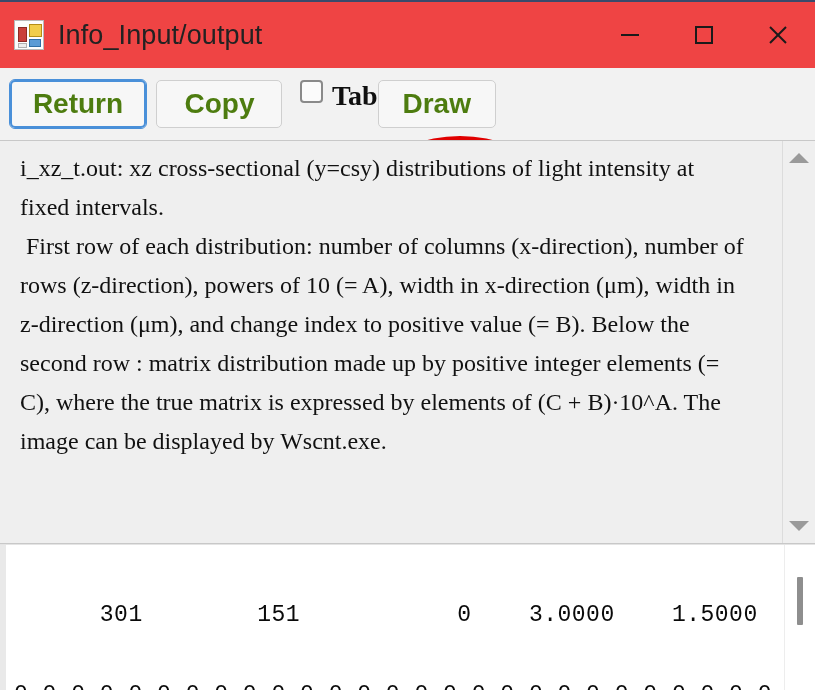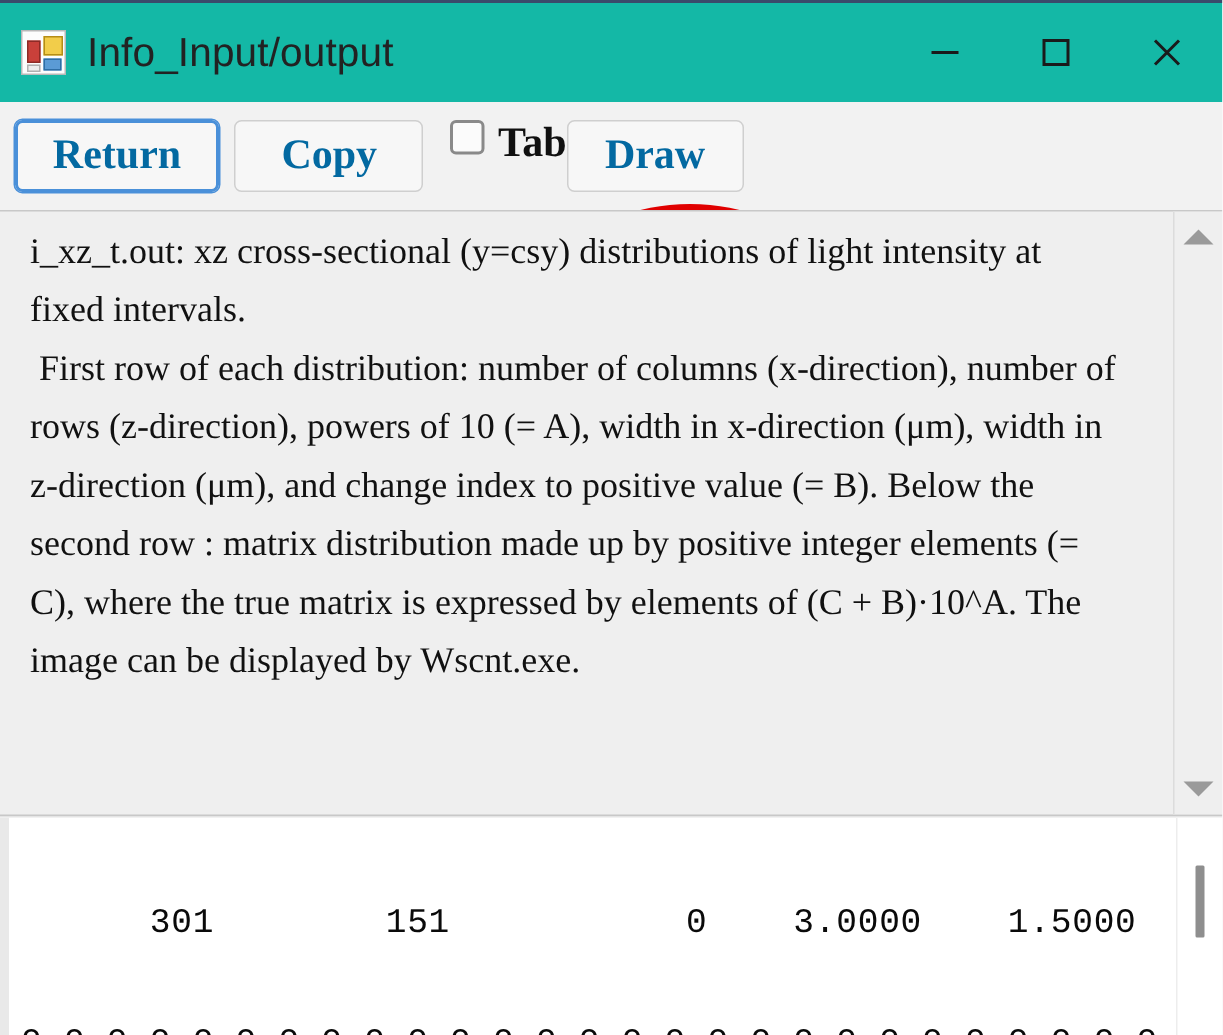--- a/index.html
+++ b/index.html
@@ -27,7 +27,7 @@
   .titlebar {
     position: relative;
     height: 66px;
-    background: #14b8a6;
+    background: #ef4444;
     display: flex;
     align-items: center;
     border-top: 2px solid #3a4a6b;

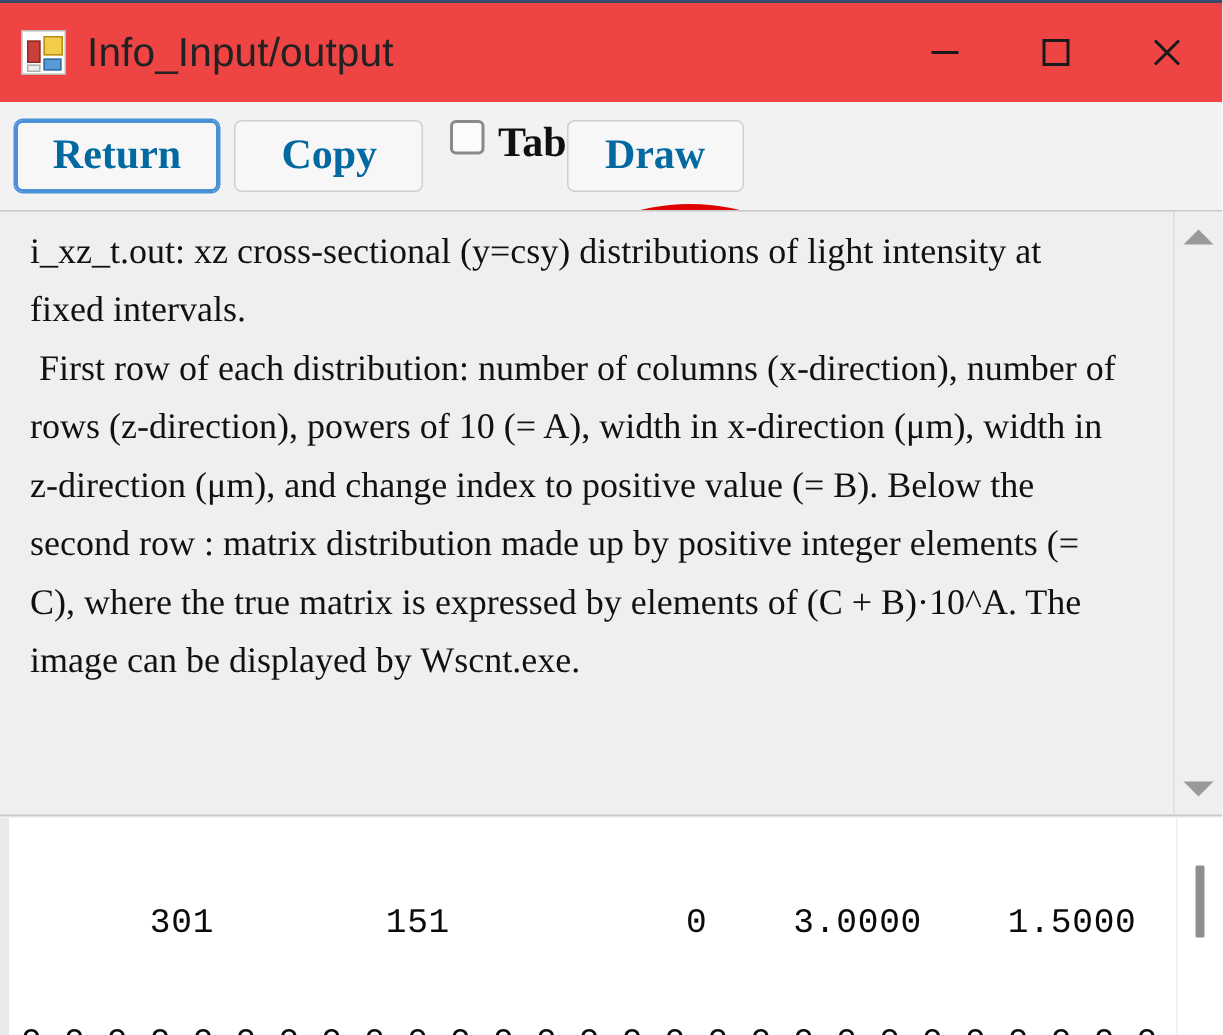--- a/index.html
+++ b/index.html
@@ -110,10 +110,10 @@
     background: #f7f7f7;
     border: 1px solid #cfcfcf;
     border-radius: 5px;
-    font-family: Liberation Serif, serif;
+    font-family: Liberation Sans, sans-serif;
     font-weight: bold;
     font-size: 28px;
-    color: #0369a1;
+    color: #4d7c0f;
     display: flex;
     align-items: center;
     justify-content: center;

